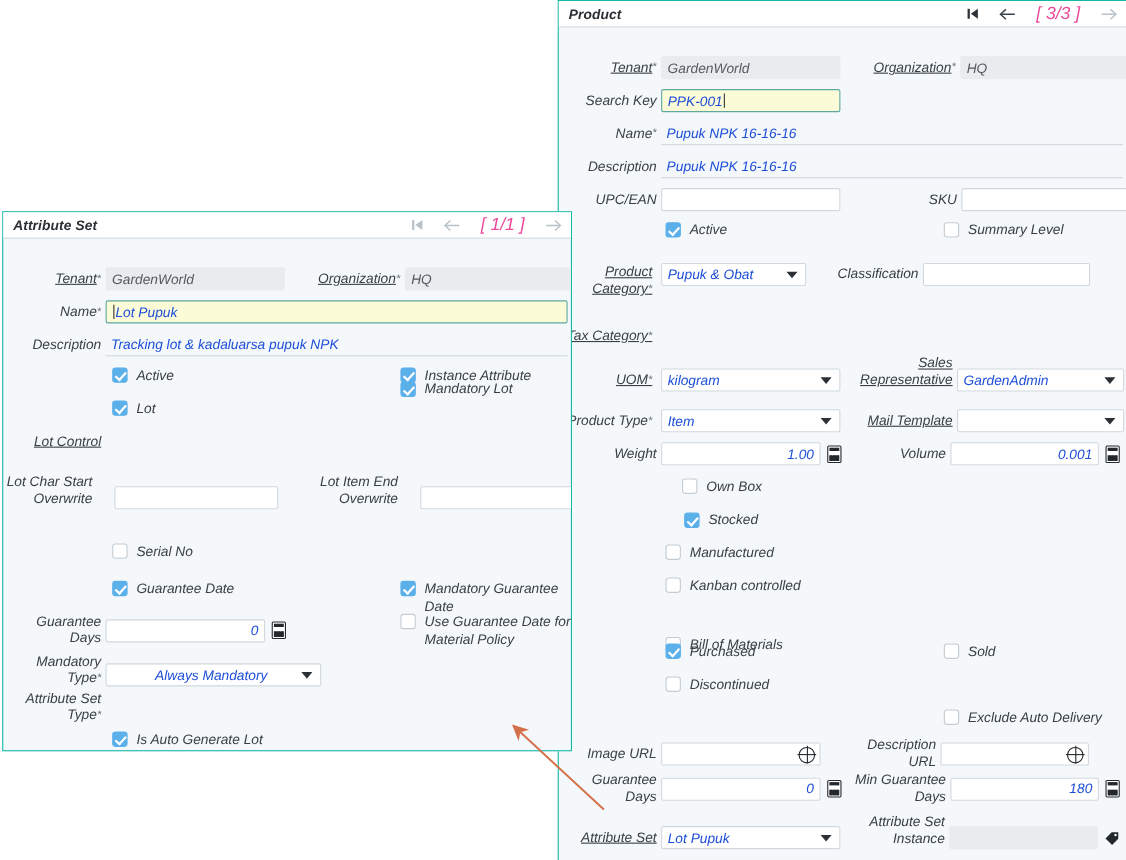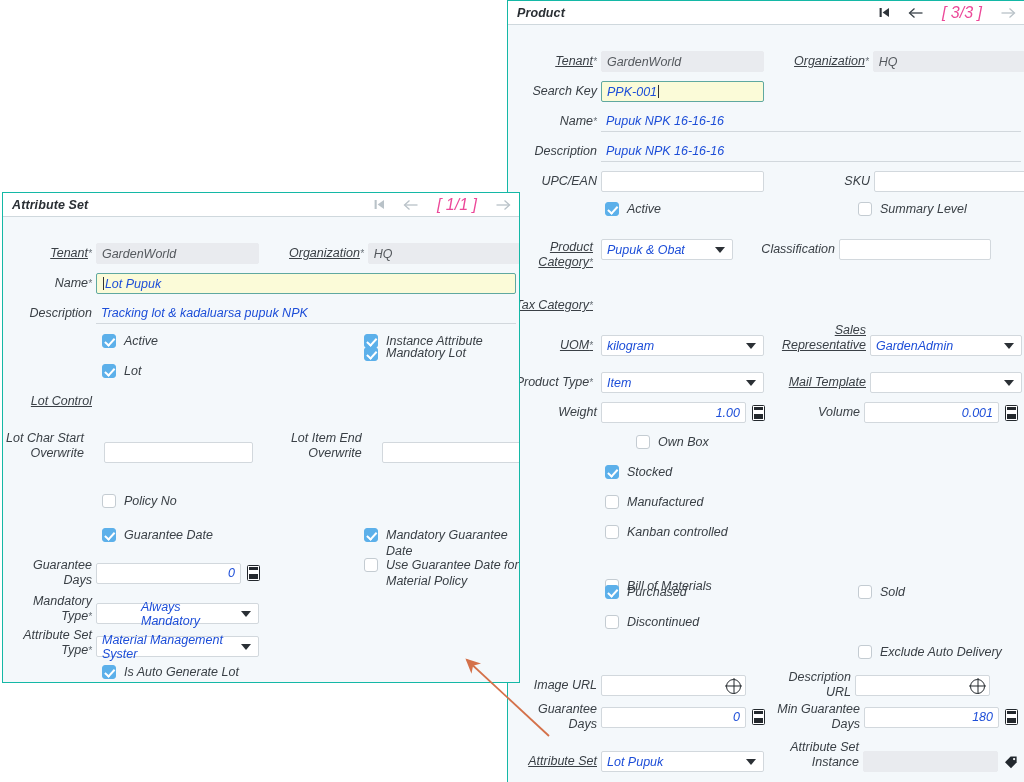--- a/index.html
+++ b/index.html
@@ -272,7 +272,7 @@
         </span>
     </div>
 
-    <div class="cb" style="left:113px;top:409px;padding-left:15px;">
+    <div class="cb" style="left:97px;top:409px;padding-left:15px;">
       <span class="box"></span>
       <span class="cb-lbl">Own Box</span>
     </div>

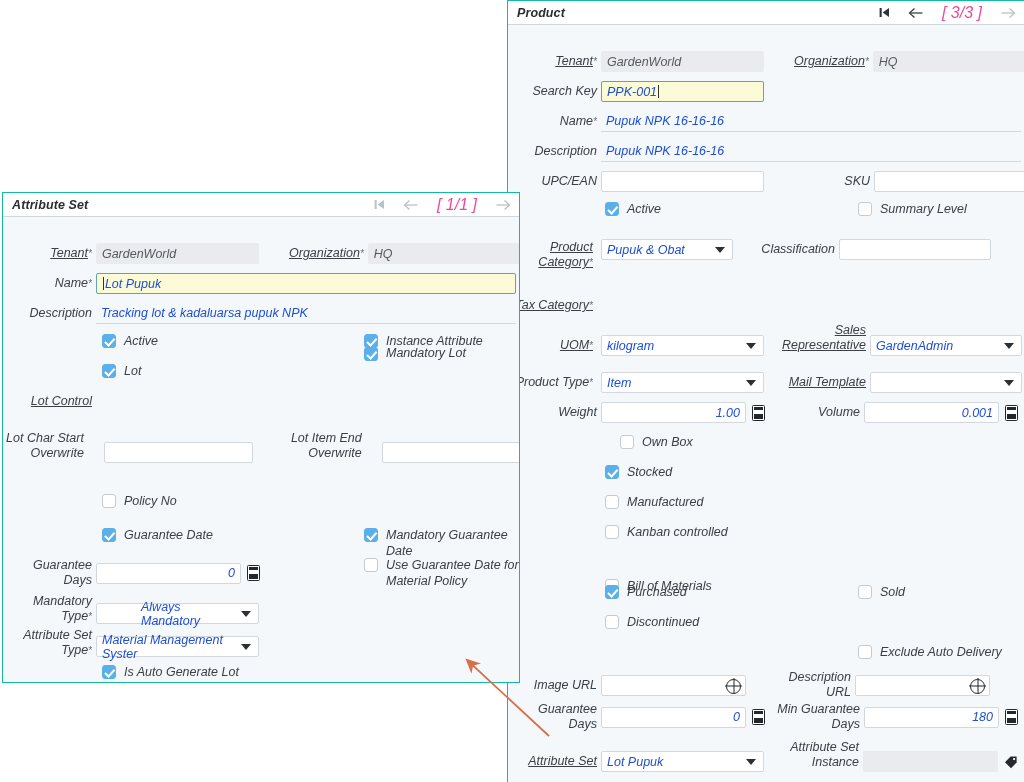--- a/index.html
+++ b/index.html
@@ -276,7 +276,7 @@
       <span class="box"></span>
       <span class="cb-lbl">Own Box</span>
     </div>
-    <div class="cb" style="left:97px;top:439px;">
+    <div class="cb" style="left:114px;top:439px;align-items:center;">
       <span class="box on"></span>
       <span class="cb-lbl">Stocked</span>
     </div>

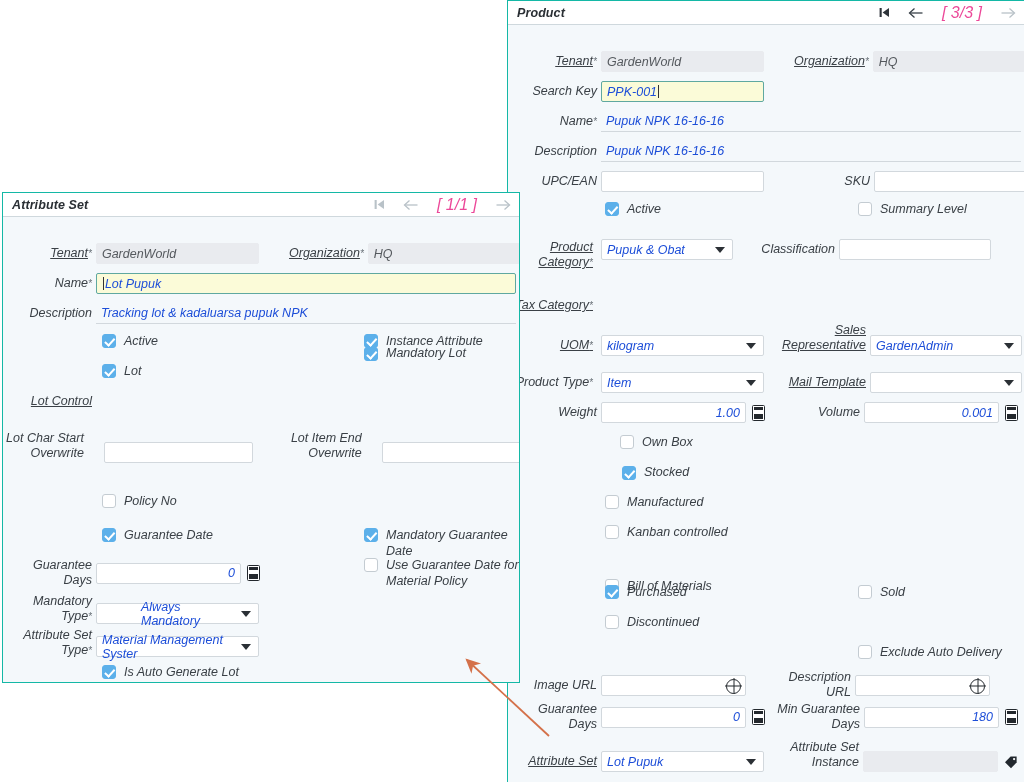--- a/index.html
+++ b/index.html
@@ -441,7 +441,7 @@
 
     <div class="cb" style="left:99px;top:276px;">
       <span class="box"></span>
-      <span class="cb-lbl">Policy No</span>
+      <span class="cb-lbl">Serial No</span>
     </div>
 
     <div class="cb" style="left:99px;top:310px;">

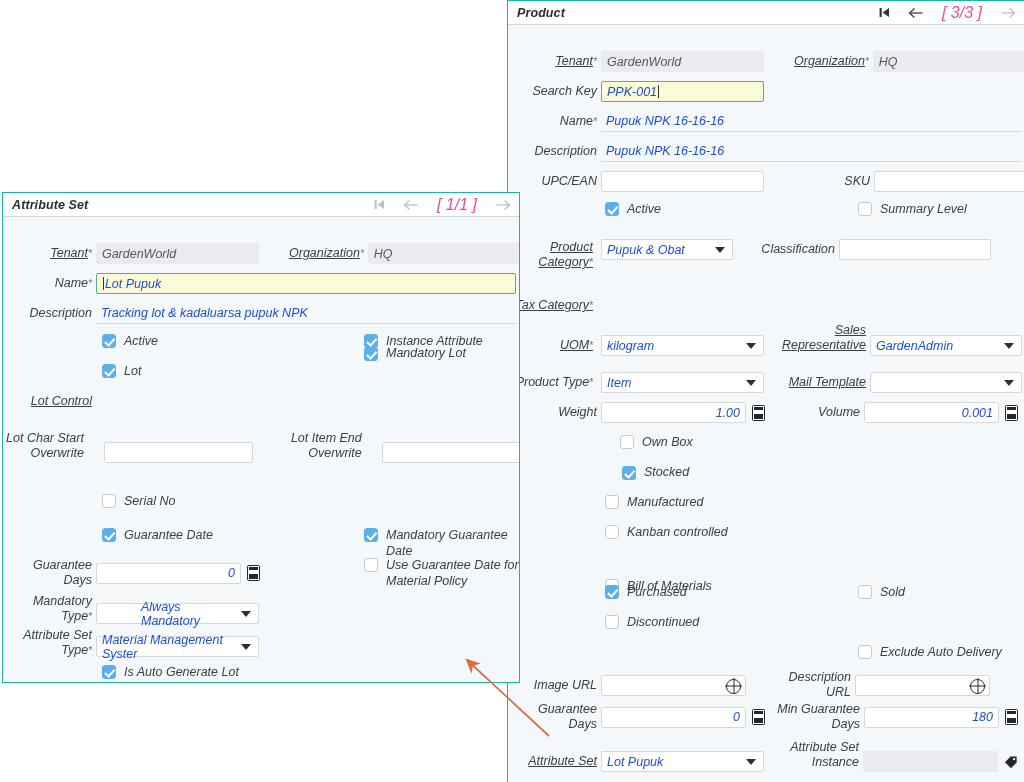--- a/index.html
+++ b/index.html
@@ -469,7 +469,7 @@
     <div class="row" style="left:0;top:377px;width:518px;align-items:flex-end;">
       <span class="lbl" style="width:89px;"><span>Mandatory
 Type</span><span class="req">*</span></span>
-      <span class="fld dd" style="width:163px;margin-left:4px;margin-top:8px;padding-left:44px;">
+      <span class="fld dd" style="width:196px;margin-left:4px;margin-top:8px;padding-left:44px;">
           <span>Always Mandatory</span>
           <i class="arrow"></i>
         </span>

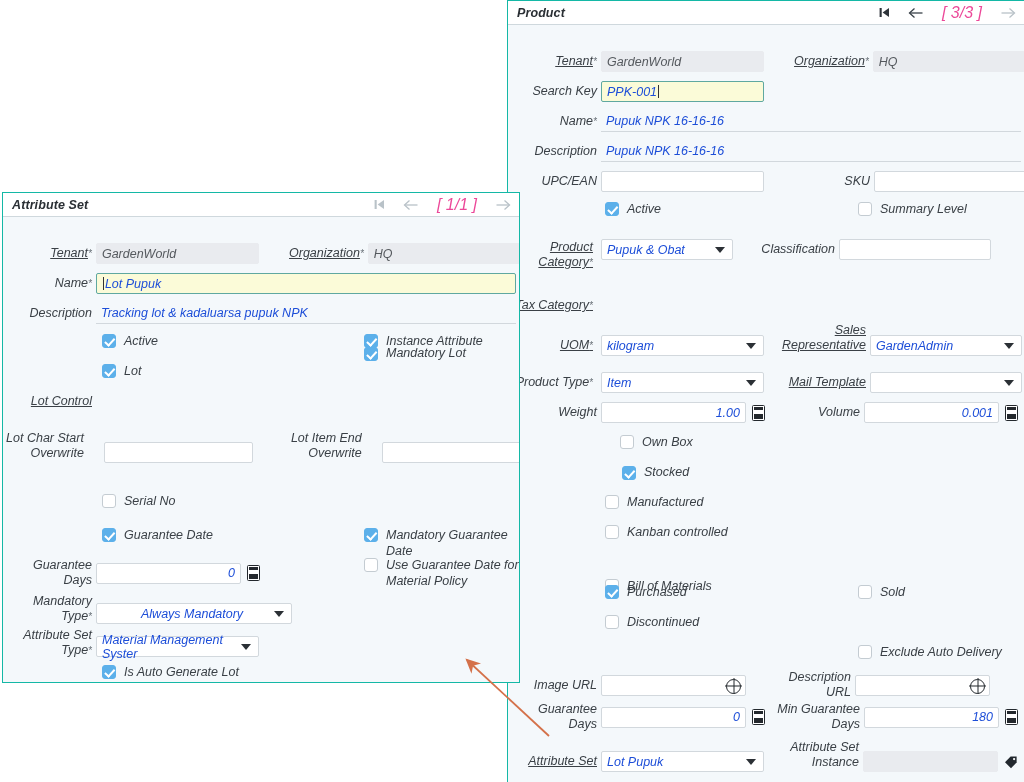--- a/index.html
+++ b/index.html
@@ -478,10 +478,6 @@
     <div class="row" style="left:0;top:411px;width:518px;align-items:flex-start;">
       <span class="lbl" style="width:89px;"><span>Attribute Set
 Type</span><span class="req">*</span></span>
-      <span class="fld dd" style="width:163px;margin-left:4px;margin-top:8px;">
-          <span>Material Management Syster</span>
-          <i class="arrow"></i>
-        </span>
     </div>
 
     <div class="cb" style="left:99px;top:447px;">

